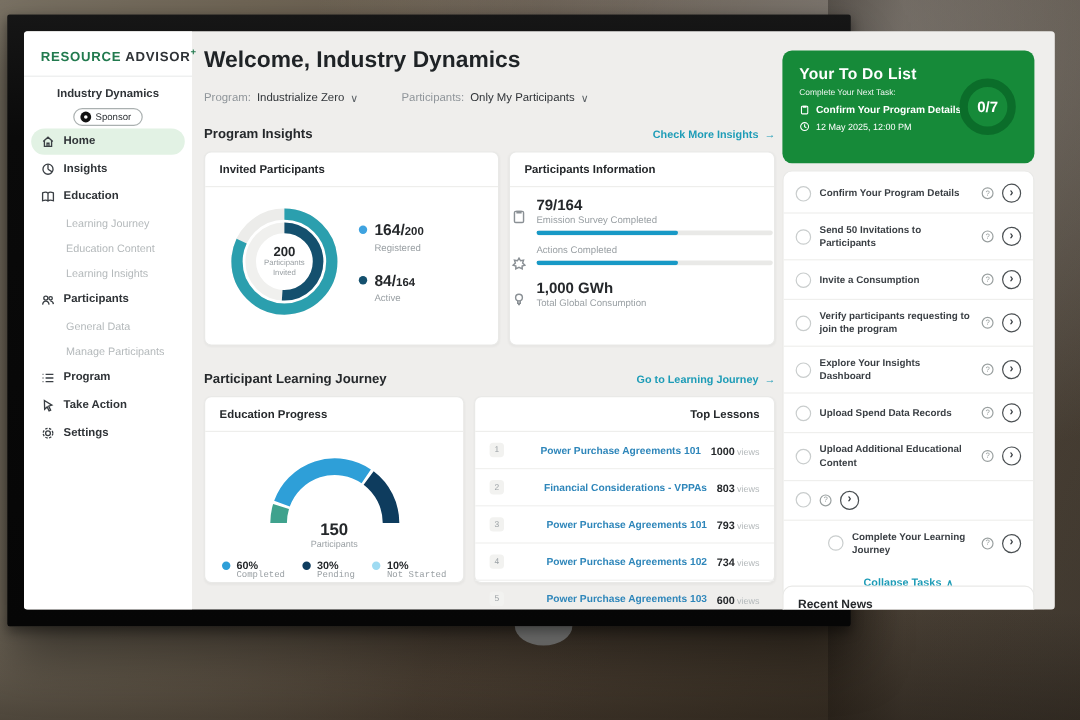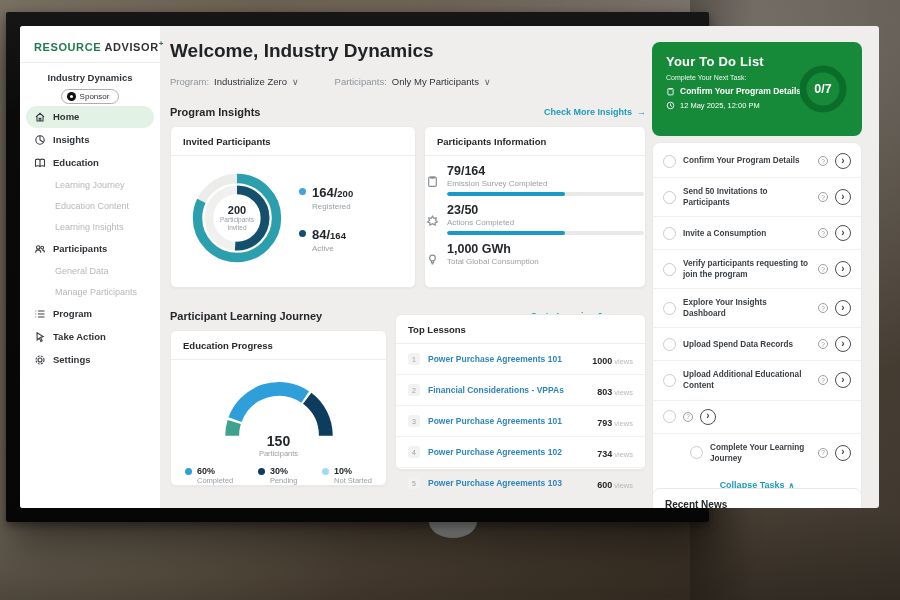--- a/index.html
+++ b/index.html
@@ -316,7 +316,6 @@
                   <path d="M6 2 L7.2 4 L9.5 3.6 L8.8 5.8 L10.5 7.3 L8.4 8 L8.5 10.2 L6 9 L3.5 10.2 L3.6 8 L1.5 7.3 L3.2 5.8 L2.5 3.6 L4.8 4 Z"></path>
                 </svg></span>
           <span class="info-main">
-            <div class="info-val">23/50</div>
             <div class="info-lab">Actions Completed</div>
             <div class="bar">
                   <div class="bar-fill"></div>

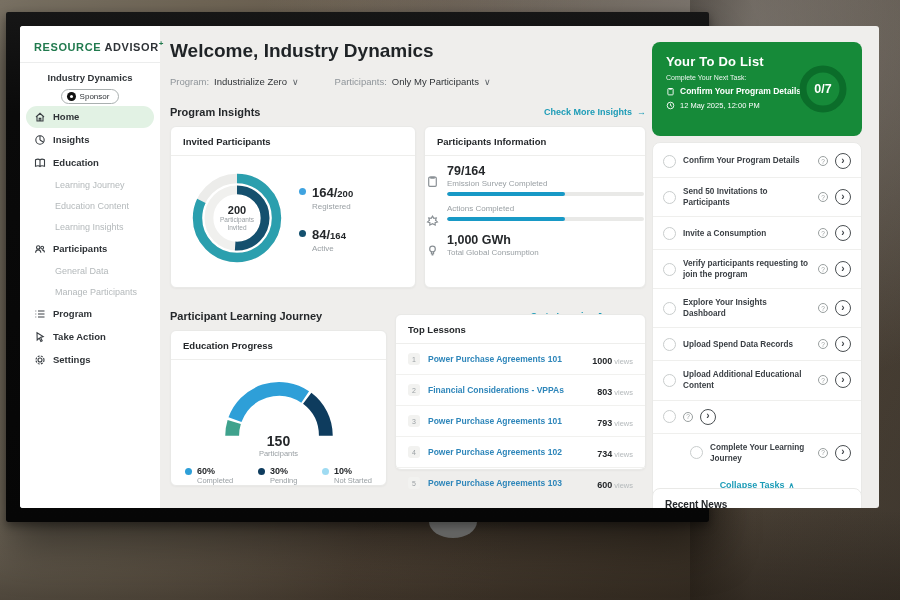--- a/index.html
+++ b/index.html
@@ -383,7 +383,7 @@
       </div>
     </div>
 
-    <div class="card" style="left:225px; top:288px; width:251px; height:156px;">
+    <div class="card" style="left:225px; top:304px; width:251px; height:156px;text-align:right;">
       <div class="card-title">Top Lessons</div>
       <div>
         <div class="lesson-row">

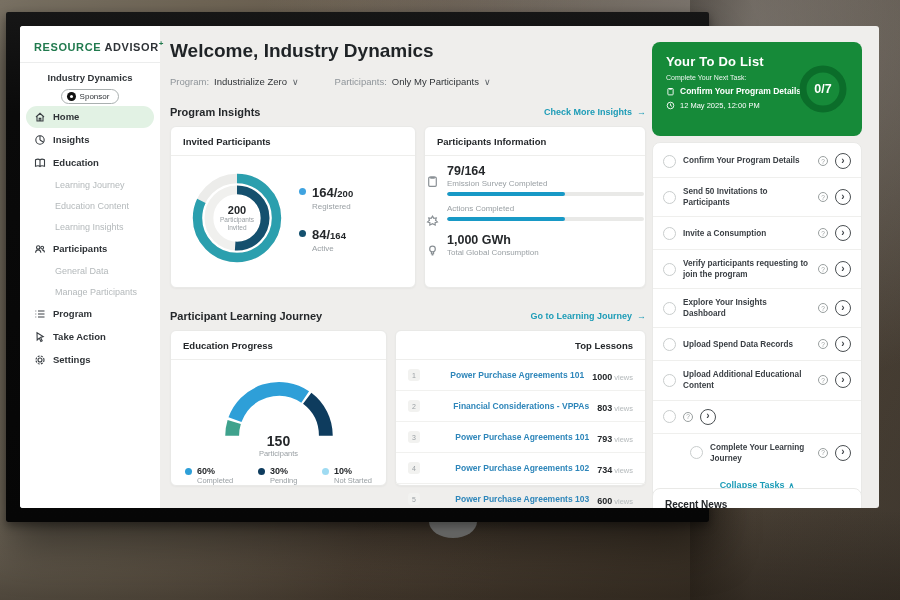--- a/index.html
+++ b/index.html
@@ -97,7 +97,7 @@
   .leg-item { display:flex; gap:5px; }
   .leg-dot { width:7px; height:7px; border-radius:50%; margin-top:2px; }
   .leg-pct { font-size:9px; font-weight:700; color:#25282b; }
-  .leg-lab { font-size:7.5px; color:#9aa0a4; }
+  .leg-lab { font-size:7.5px; color:#9aa0a4;font-family:Liberation Mono, monospace; }
 
   
   .lesson-row { display:flex; align-items:center; gap:8px; padding:6px 12px; border-bottom:1px solid #f1f1ef; cursor:pointer; }

